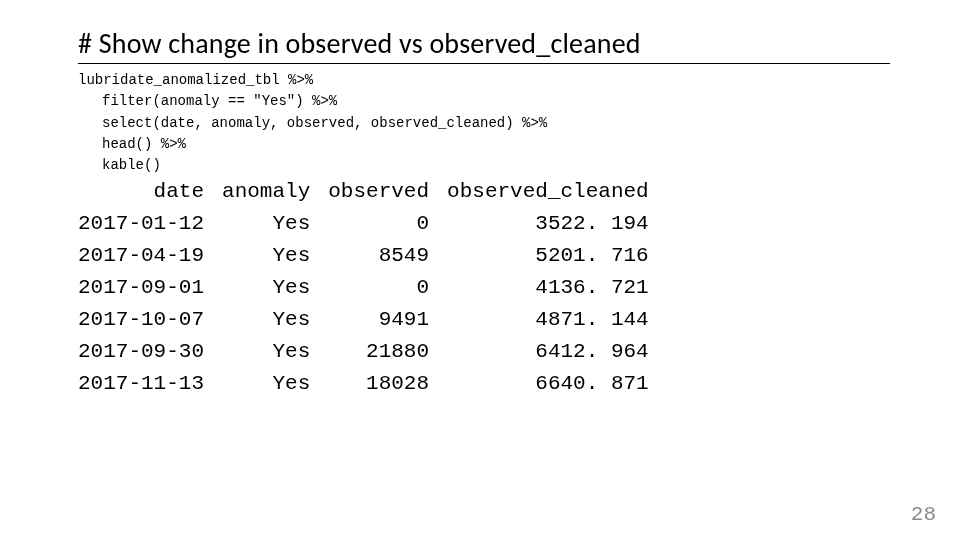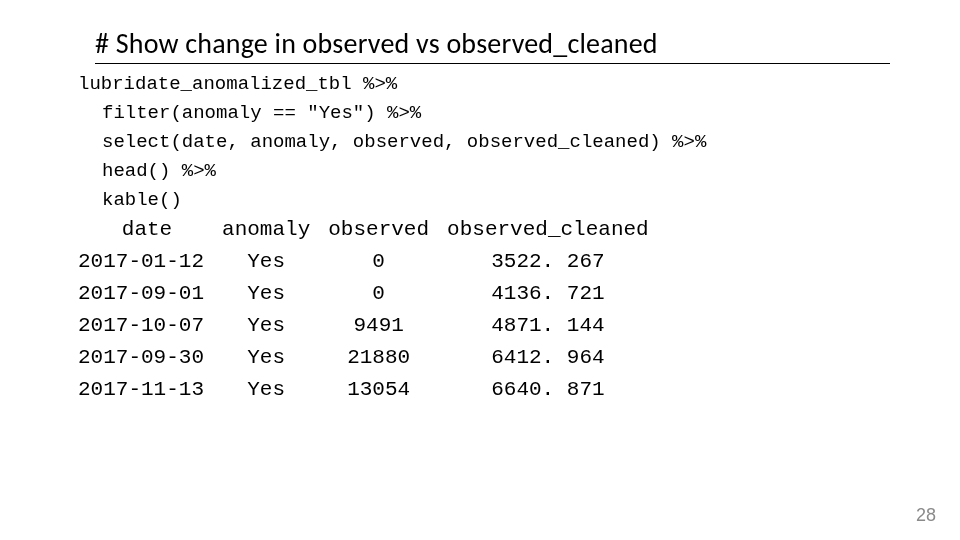--- a/index.html
+++ b/index.html
@@ -19,7 +19,7 @@
   h1.title {
     font-size: 28px;
     font-weight: 400;
-    margin: 0 0 4px 17px;
+    margin: 0 0 4px 0;
     padding-bottom: 2px;
     border-bottom: 1.5px solid #000;
     letter-spacing: 0.2px;

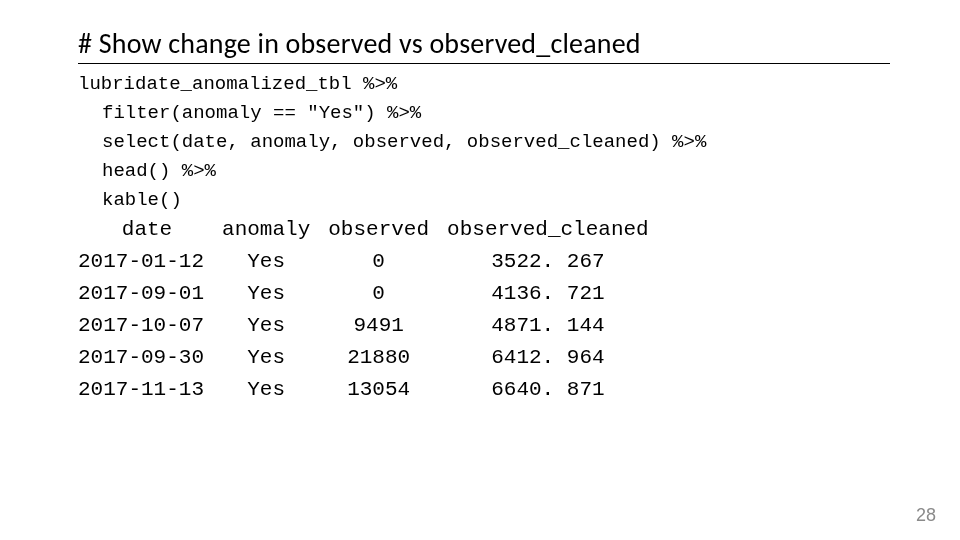--- a/index.html
+++ b/index.html
@@ -26,7 +26,7 @@
   }
   .code-block {
     font-family: "Courier New", Courier, monospace;
-    font-size: 19px;
+    font-size: 14px;
     line-height: 1.52;
     white-space: pre;
     margin-top: 6px;

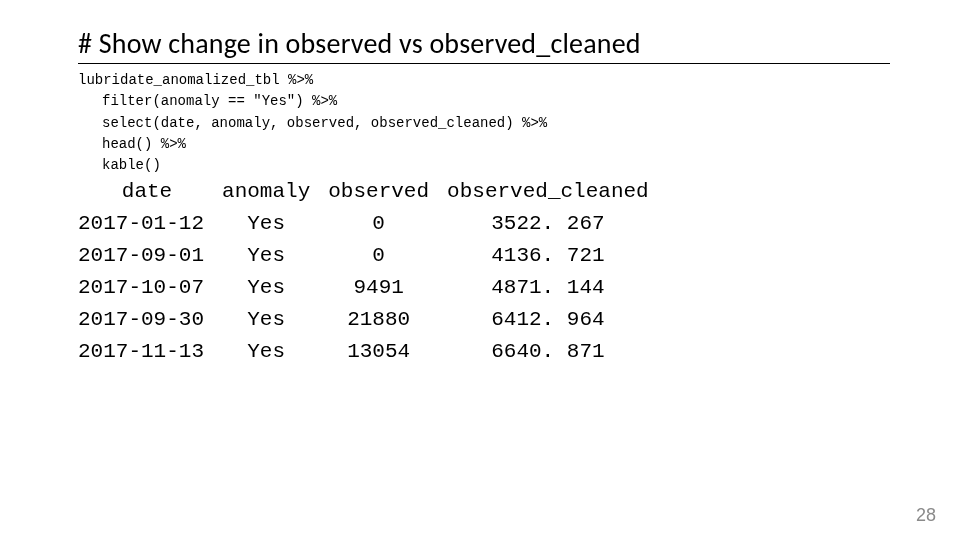--- a/index.html
+++ b/index.html
@@ -42,7 +42,7 @@
     margin-top: 0;
   }
   table.output th, table.output td {
-    text-align: center;
+    text-align: right;
     padding: 0 18px 0 0;
     font-weight: normal;
     vertical-align: top;

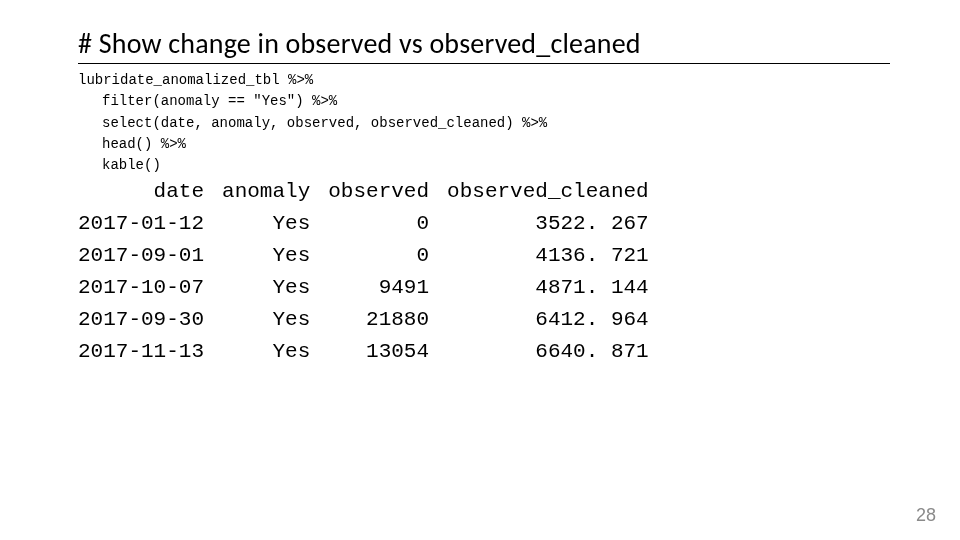--- a/index.html
+++ b/index.html
@@ -85,7 +85,7 @@
         <td>2017-01-12</td>
         <td>Yes</td>
         <td>0</td>
-        <td>3522. 267</td>
+        <td>3522. 194</td>
       </tr>
       <tr>
         <td>2017-09-01</td>

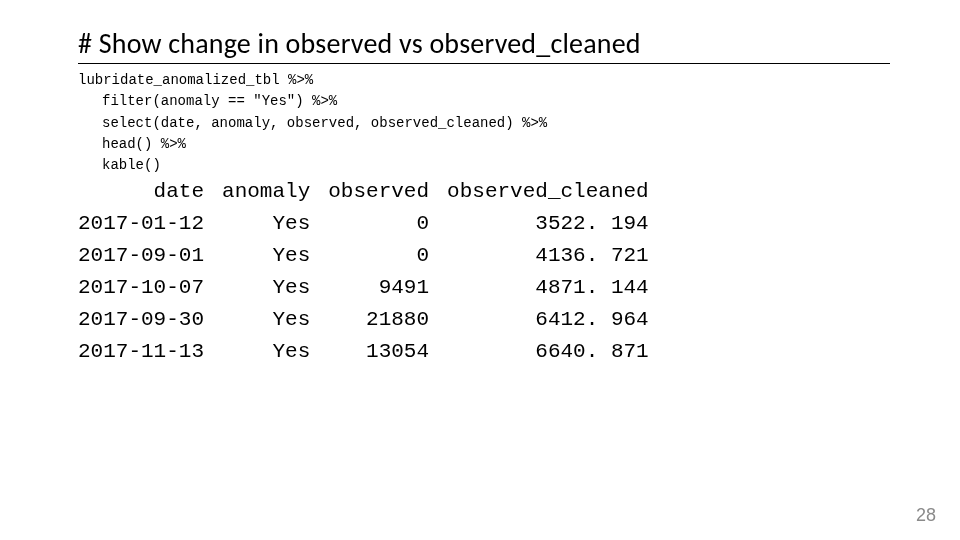--- a/index.html
+++ b/index.html
@@ -88,6 +88,12 @@
         <td>3522. 194</td>
       </tr>
       <tr>
+        <td>2017-04-19</td>
+        <td>Yes</td>
+        <td>8549</td>
+        <td>5201. 716</td>
+      </tr>
+      <tr>
         <td>2017-09-01</td>
         <td>Yes</td>
         <td>0</td>

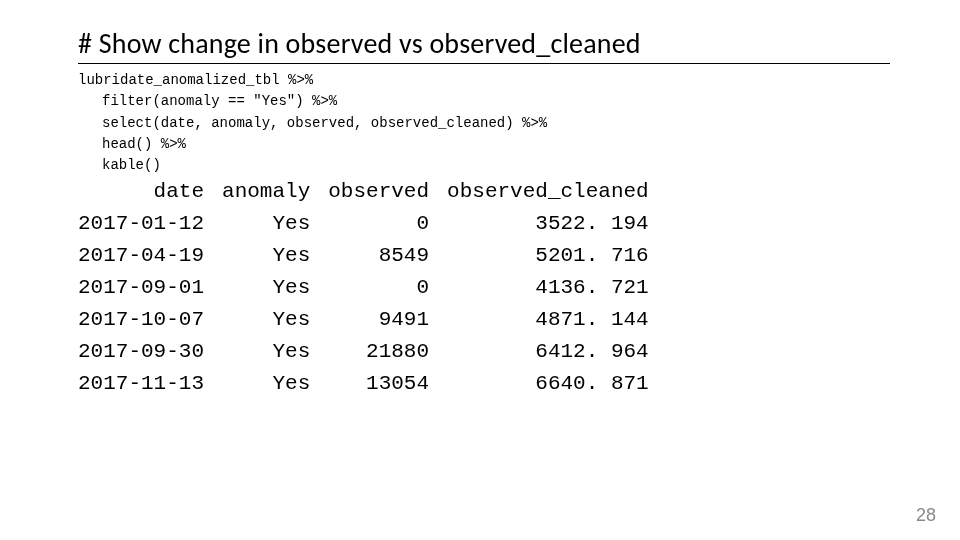--- a/index.html
+++ b/index.html
@@ -114,7 +114,7 @@
       <tr>
         <td>2017-11-13</td>
         <td>Yes</td>
-        <td>13054</td>
+        <td>18028</td>
         <td>6640. 871</td>
       </tr>
     </tbody>

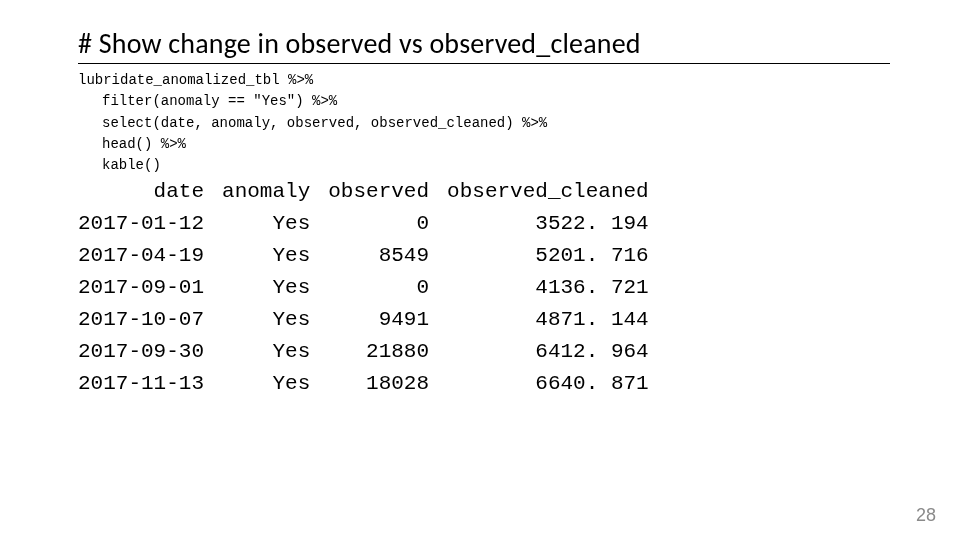--- a/index.html
+++ b/index.html
@@ -54,9 +54,9 @@
     position: absolute;
     right: 24px;
     bottom: 14px;
-    font-size: 18px;
+    font-size: 21px;
     color: #8a8a8a;
-    font-family: Liberation Sans, sans-serif;
+    font-family: Liberation Mono, monospace;
   }
 </style>
 </head>

